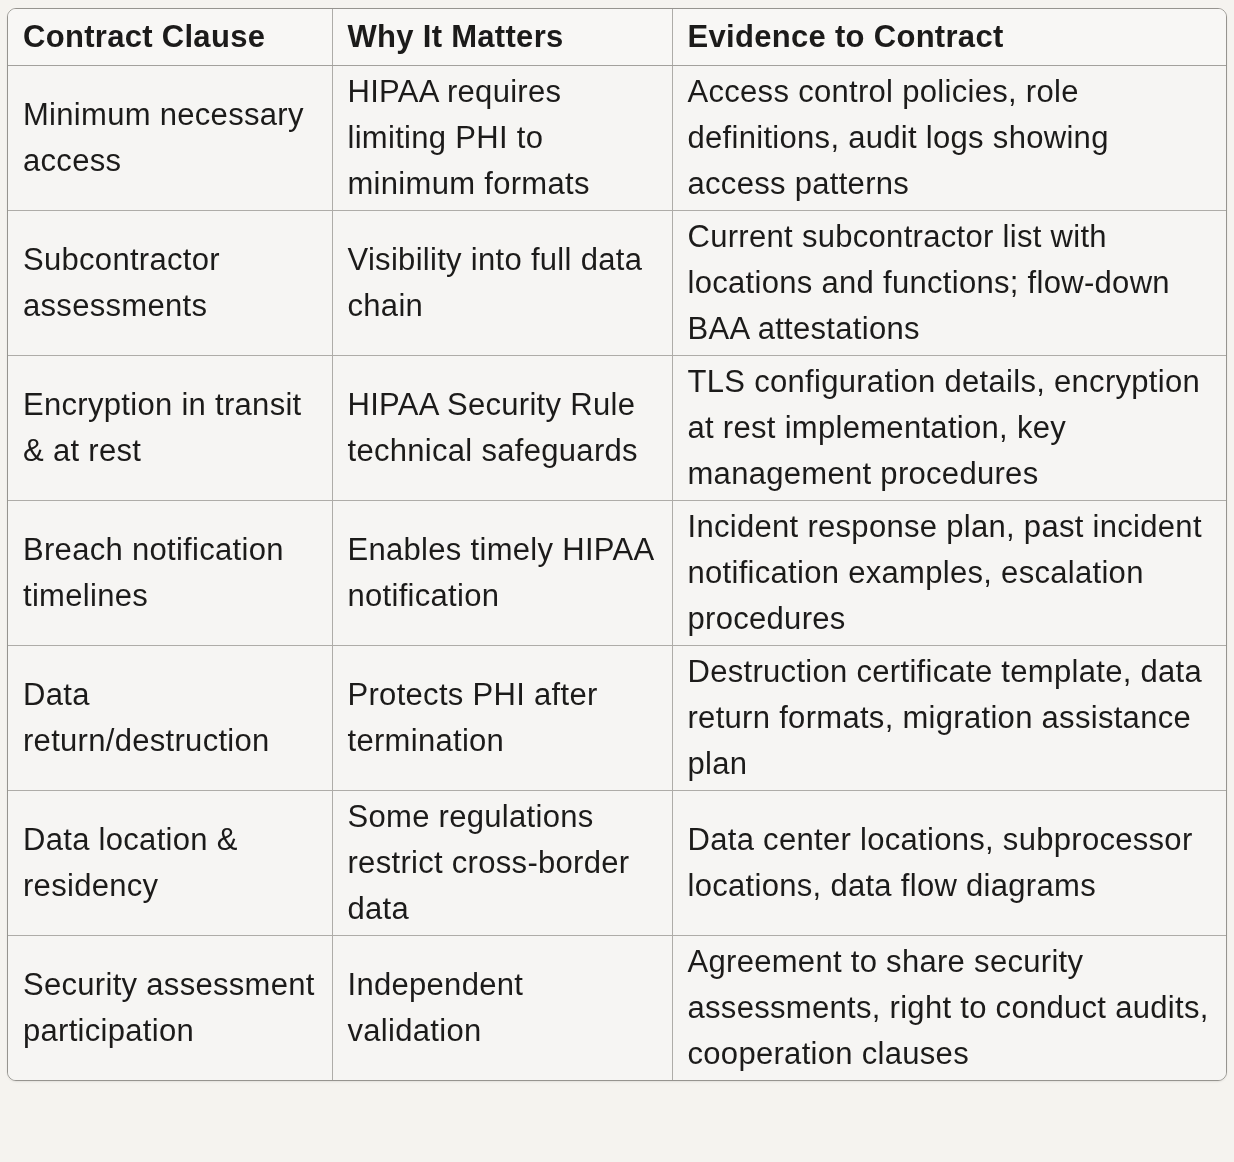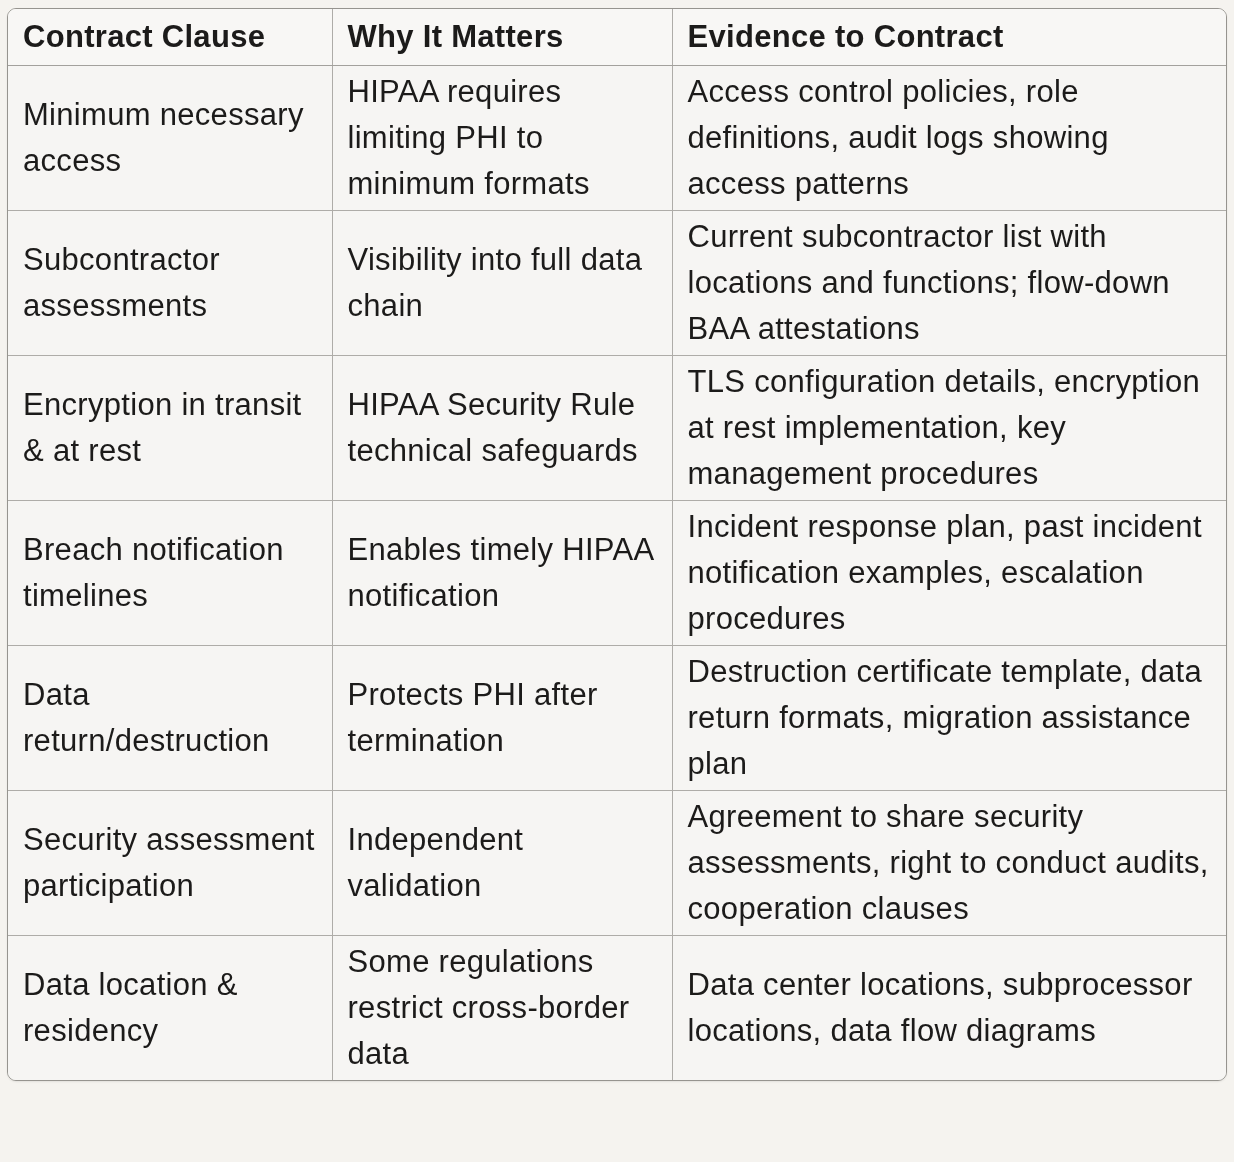--- a/index.html
+++ b/index.html
@@ -103,14 +103,14 @@
             <td>Destruction certificate template, data return formats, migration assistance plan</td>
           </tr>
           <tr>
+            <td>Data location &amp; residency</td>
+            <td>Some regulations restrict cross-border data</td>
+            <td>Data center locations, subprocessor locations, data flow diagrams</td>
+          </tr>
+          <tr>
             <td>Security assessment participation</td>
             <td>Independent validation</td>
             <td>Agreement to share security assessments, right to conduct audits, cooperation clauses</td>
-          </tr>
-          <tr>
-            <td>Data location &amp; residency</td>
-            <td>Some regulations restrict cross-border data</td>
-            <td>Data center locations, subprocessor locations, data flow diagrams</td>
           </tr>
         </tbody>
     </table>

